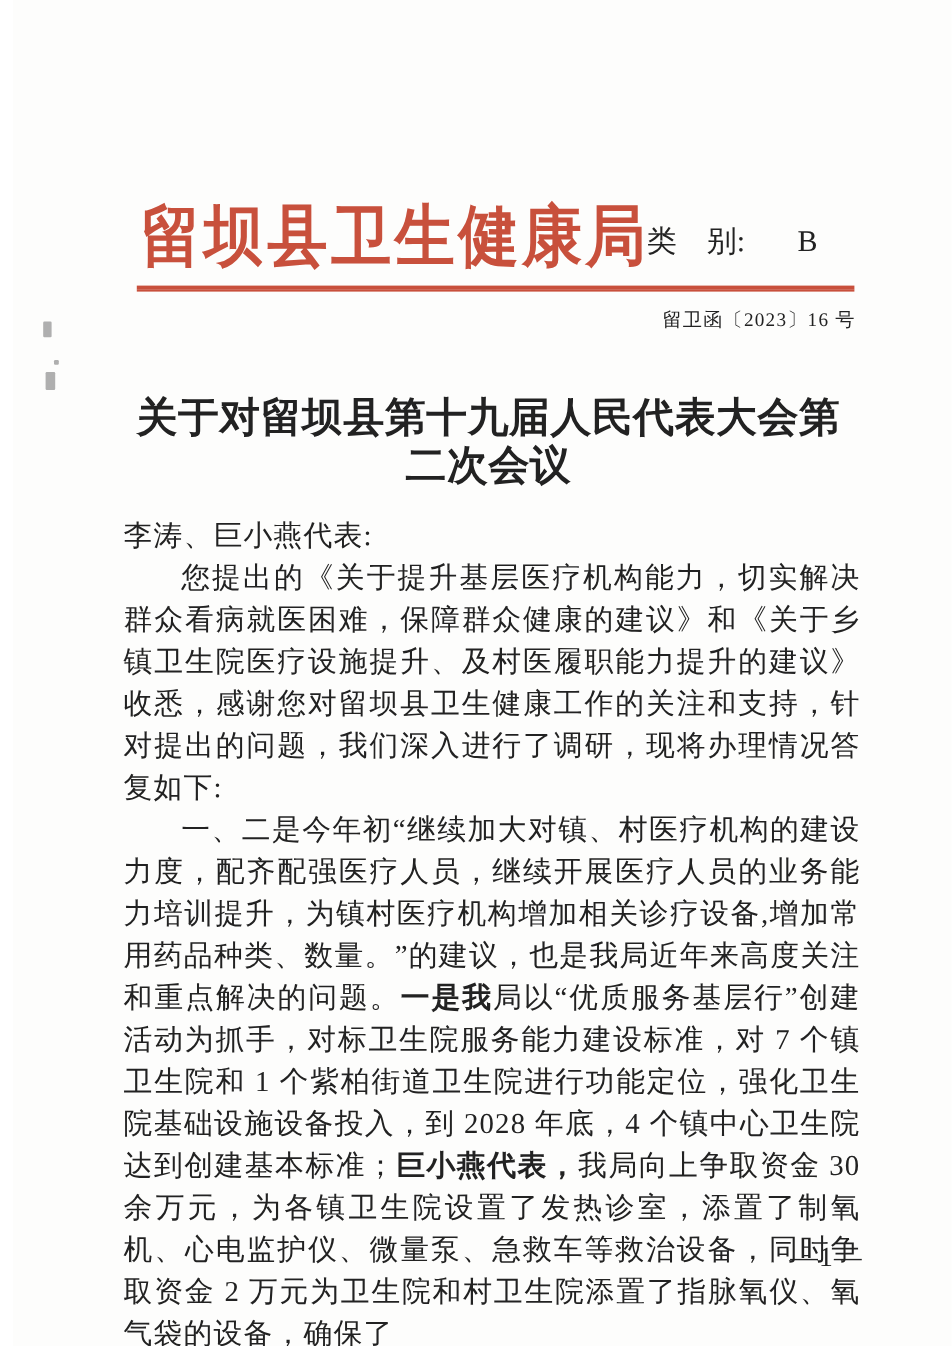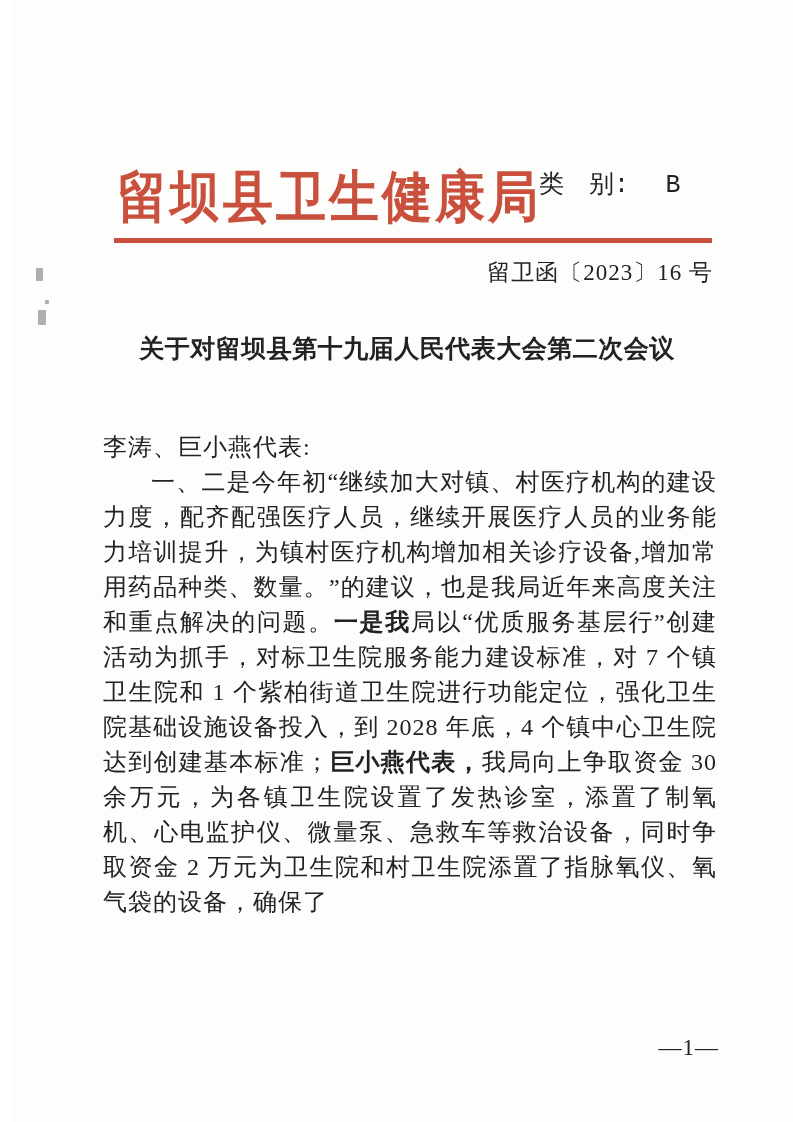--- a/index.html
+++ b/index.html
@@ -22,8 +22,8 @@
     transform:scaleY(1.12); transform-origin:top left;
   }
   .header-meta {
-    position:absolute; left:528px; top:168px; width:176px;
-    font-size:25px; line-height:36px;font-family:Liberation Mono, monospace;
+    position:absolute; left:528px; top:184px; width:176px;
+    font-size:25px; line-height:36px;
   }
   .meta-row { display:flex; }
   .meta-label { flex:0 0 92px; white-space:nowrap; }

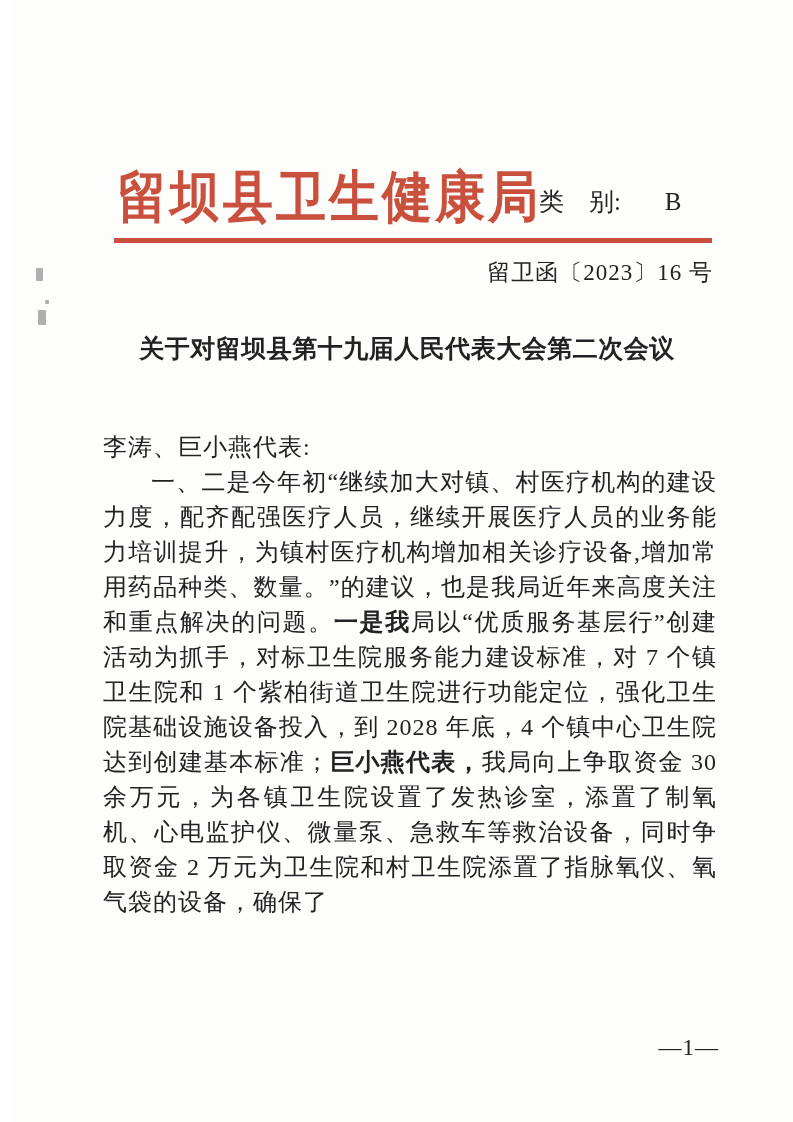--- a/index.html
+++ b/index.html
@@ -35,7 +35,7 @@
   }
   .doc-number {
     position:absolute; left:400px; top:257px; width:302px;
-    text-align:right; font-size:23px; letter-spacing:1px; white-space:nowrap;
+    text-align:right; font-size:16px; letter-spacing:1px; white-space:nowrap;
   }
   
   .doc-title {

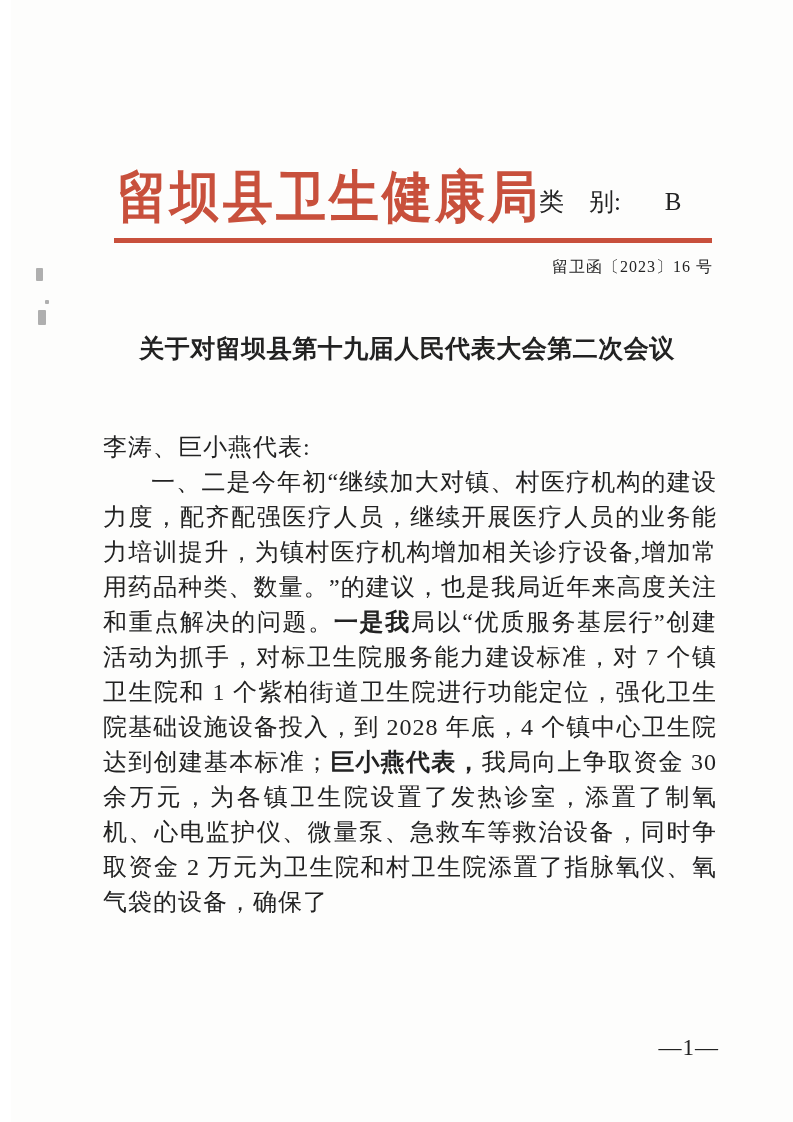--- a/index.html
+++ b/index.html
@@ -41,7 +41,7 @@
   .doc-title {
     position:absolute; left:96px; top:329px; width:600px;
     text-align:center; font-weight:bold;
-    font-size:25px; line-height:40px; letter-spacing:0.5px;
+    font-size:34px; line-height:40px; letter-spacing:0.5px;
   }
   
   .doc-body {

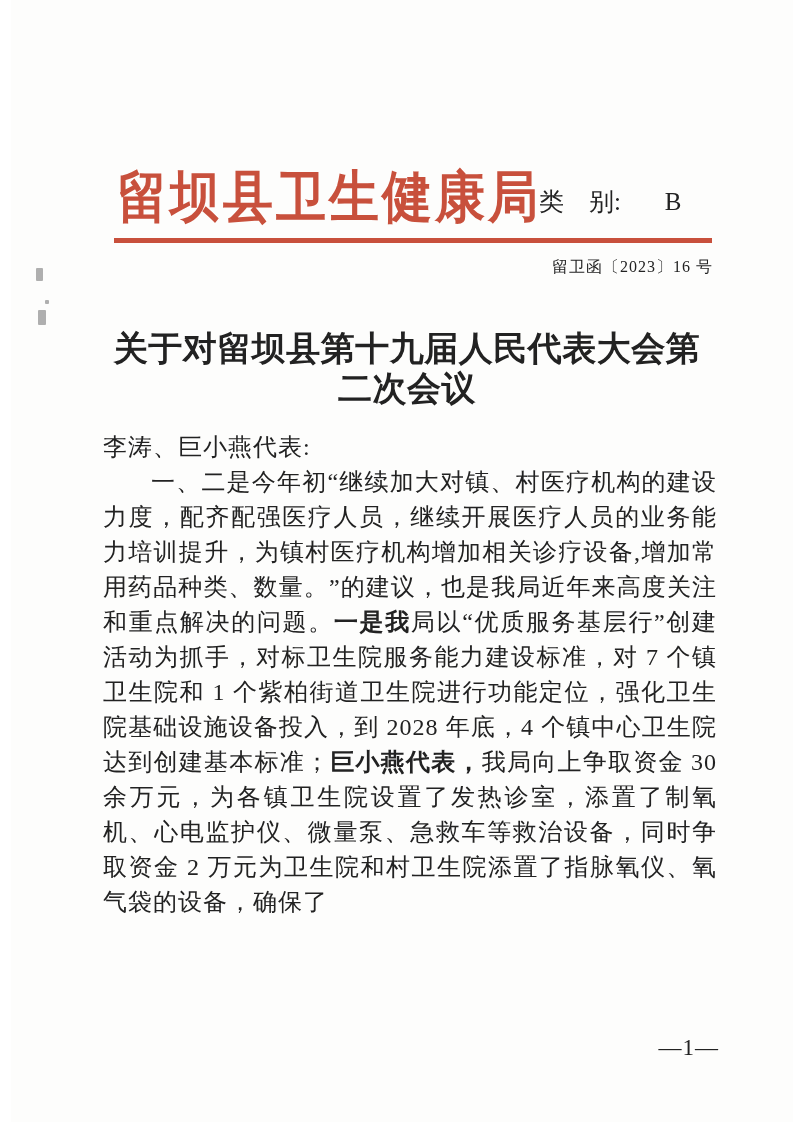--- a/index.html
+++ b/index.html
@@ -84,6 +84,7 @@
 
   <div class="doc-body">
     <p class="para">李涛、巨小燕代表:</p>
+    <p class="para indent">您提出的《关于提升基层医疗机构能力，切实解决群众看病就医困难，保障群众健康的建议》和《关于乡镇卫生院医疗设施提升、及村医履职能力提升的建议》收悉，感谢您对留坝县卫生健康工作的关注和支持，针对提出的问题，我们深入进行了调研，现将办理情况答复如下:</p>
     <p class="para indent"><span>一、二是今年初“继续加大对镇、村医疗机构的建设力度，配齐配强医疗人员，继续开展医疗人员的业务能力培训提升，为镇村医疗机构增加相关诊疗设备,增加常用药品种类、数量。”的建议，也是我局近年来高度关注和重点解决的问题。</span><b>一是我</b><span>局以“优质服务基层行”创建活动为抓手，对标卫生院服务能力建设标准，对 7 个镇卫生院和 1 个紫柏街道卫生院进行功能定位，强化卫生院基础设施设备投入，到 2028 年底，4 个镇中心卫生院达到创建基本标准；</span><b>巨小燕代表，</b><span>我局向上争取资金 30 余万元，为各镇卫生院设置了发热诊室，添置了制氧机、心电监护仪、微量泵、急救车等救治设备，同时争取资金 2 万元为卫生院和村卫生院添置了指脉氧仪、氧气袋的设备，确保了</span></p>
   </div>
 

